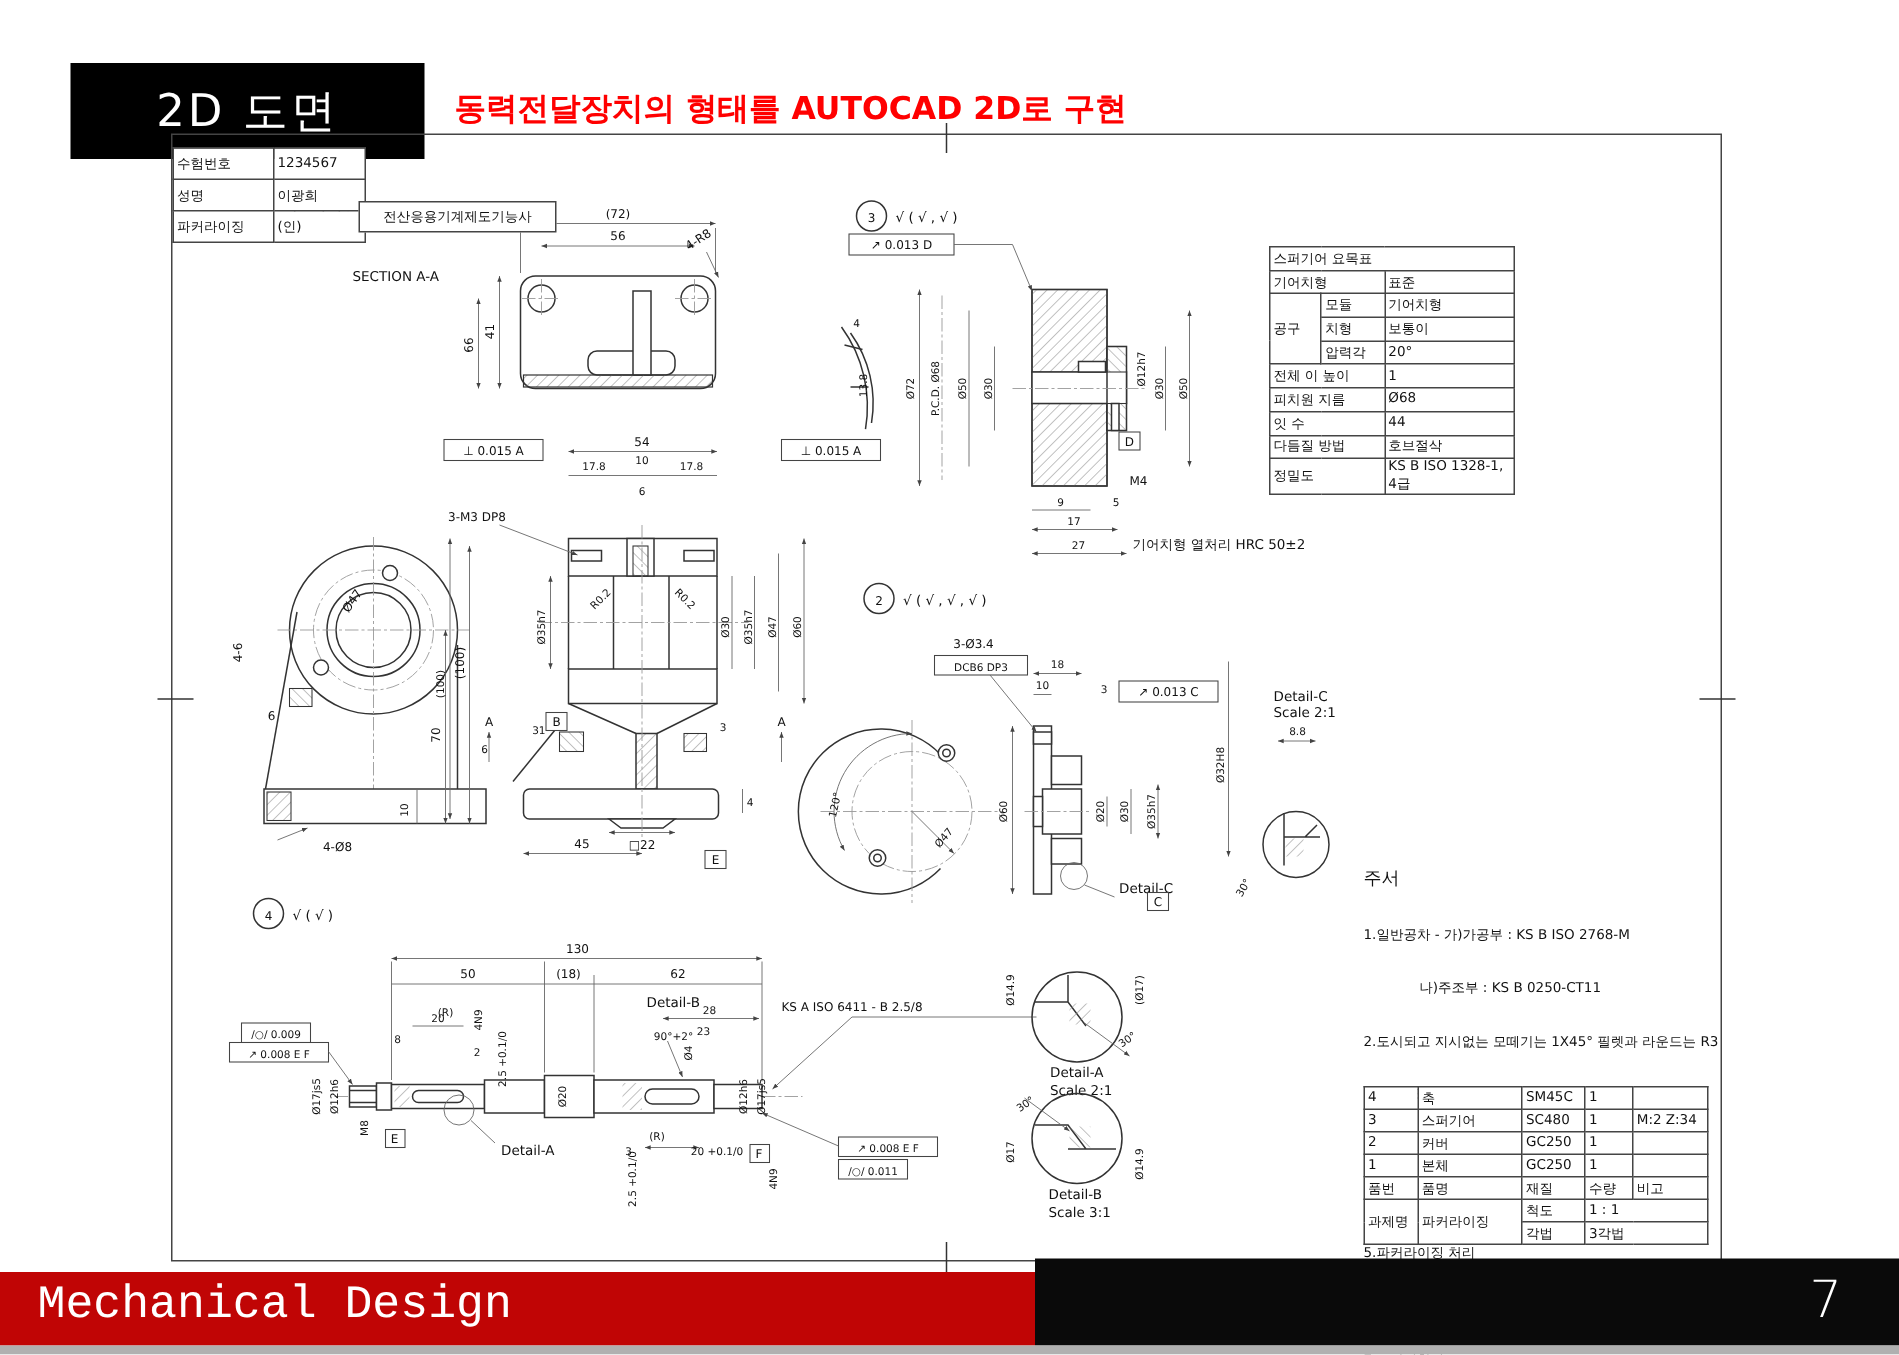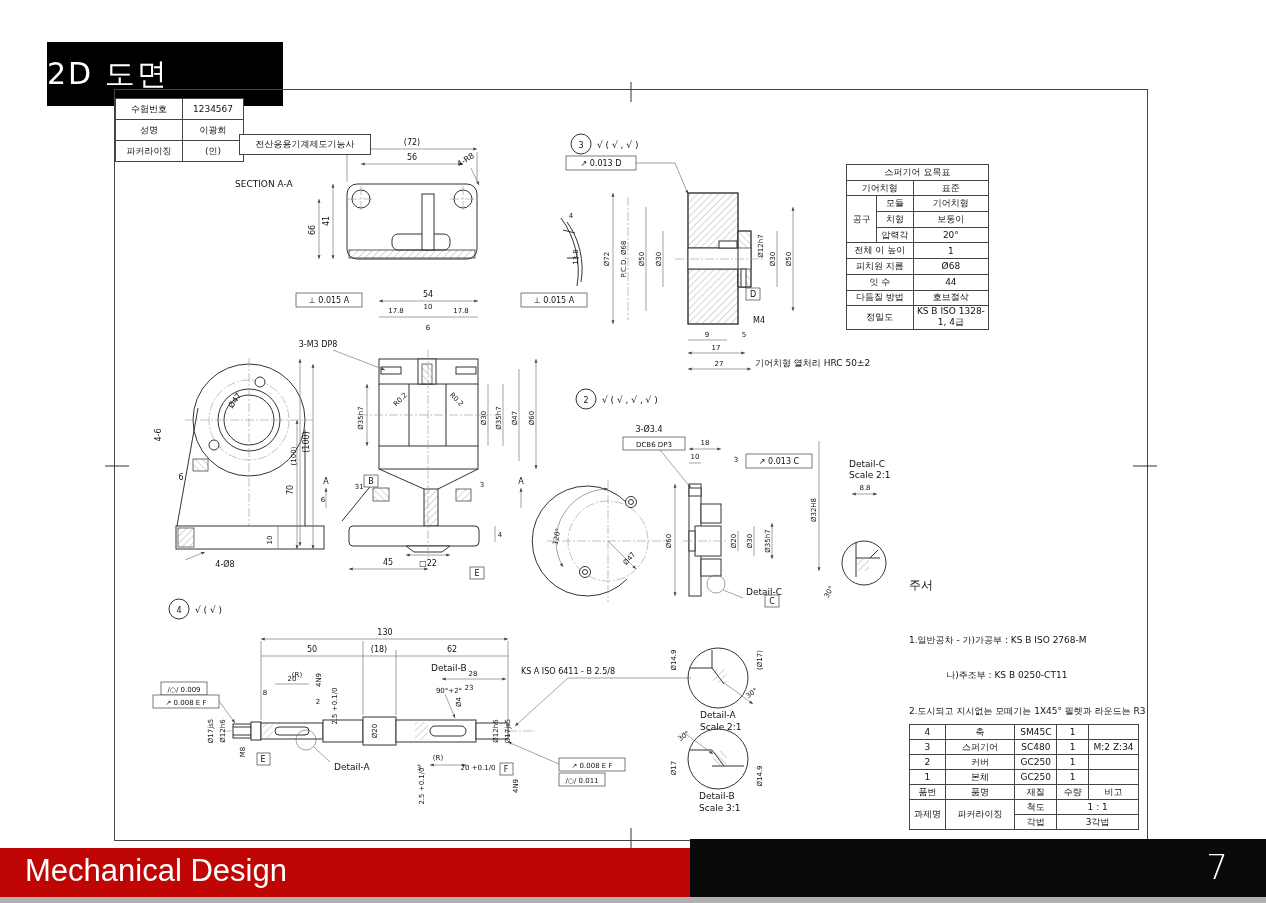--- a/index.html
+++ b/index.html
@@ -6,7 +6,7 @@
   .slide{position:relative;width:1266px;height:903px;background:#ffffff;overflow:hidden;
          font-family:"DejaVu Sans",sans-serif;}
   .title-box{position:absolute;left:47px;top:42px;width:236px;height:64px;background:#000;
-             color:#fff;font-size:30px;display:flex;align-items:center;
+             color:#fff;font-size:30px;display:flex;align-items:center;justify-content:center;
              letter-spacing:2px;}
   .subtitle{position:absolute;left:303px;top:58px;color:#ff0000;font-size:21px;font-weight:bold;}
   .sheet{position:absolute;left:114px;top:89px;width:1032px;height:750px;border:1px solid #444;}

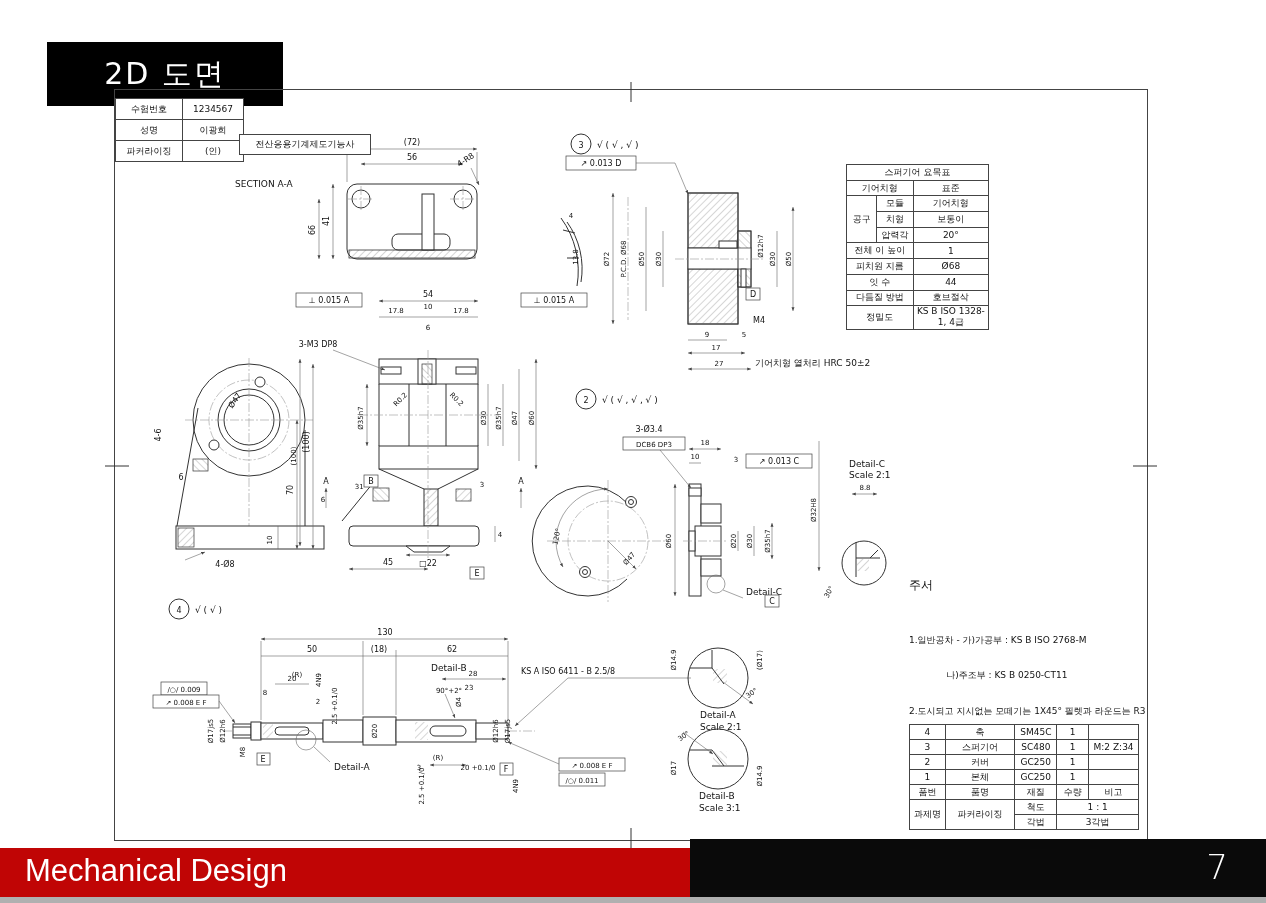--- a/index.html
+++ b/index.html
@@ -46,6 +46,7 @@
   <div class="title-box">
     <span>2D 도면</span>
   </div>
+  <div class="subtitle">동력전달장치의 형태를 AUTOCAD 2D로 구현</div>
 
   <div class="sheet">
 

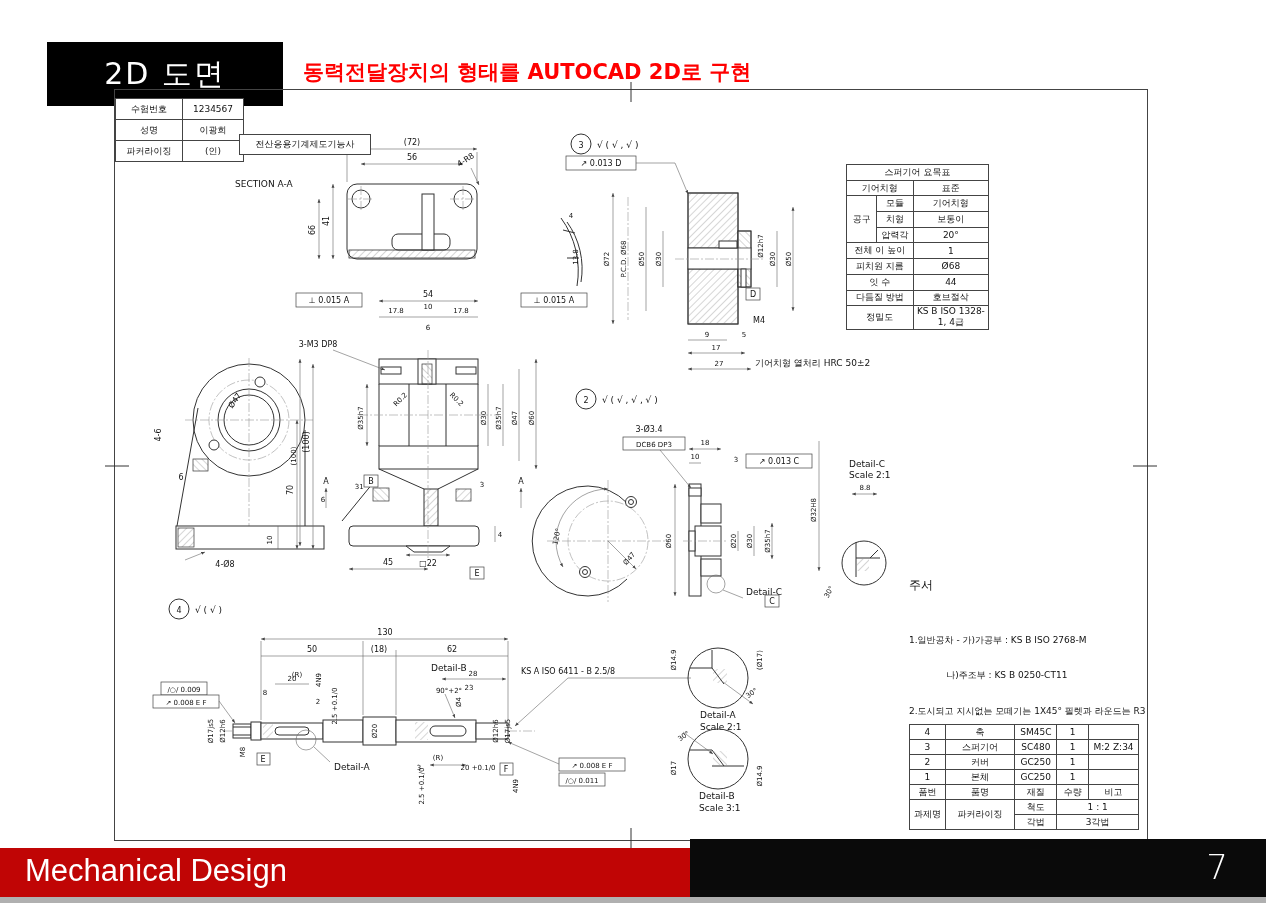--- a/index.html
+++ b/index.html
@@ -22,7 +22,7 @@
   .fr{fill:#fff;stroke:#444;stroke-width:.7;}
   table{border-collapse:collapse;}
   .exam,.cert,.gt,.pt{position:absolute;font-size:9px;color:#111;}
-  .exam td,.gt td,.pt td{border:1px solid #444;text-align:center;vertical-align:middle;
+  .exam td,.gt td,.pt td{border:1px solid #444;text-align:left;vertical-align:middle;
       padding:0 2px;height:20px;background:#fff;}
   .gt td{height:14.7px;}
   .pt td{height:14px;}

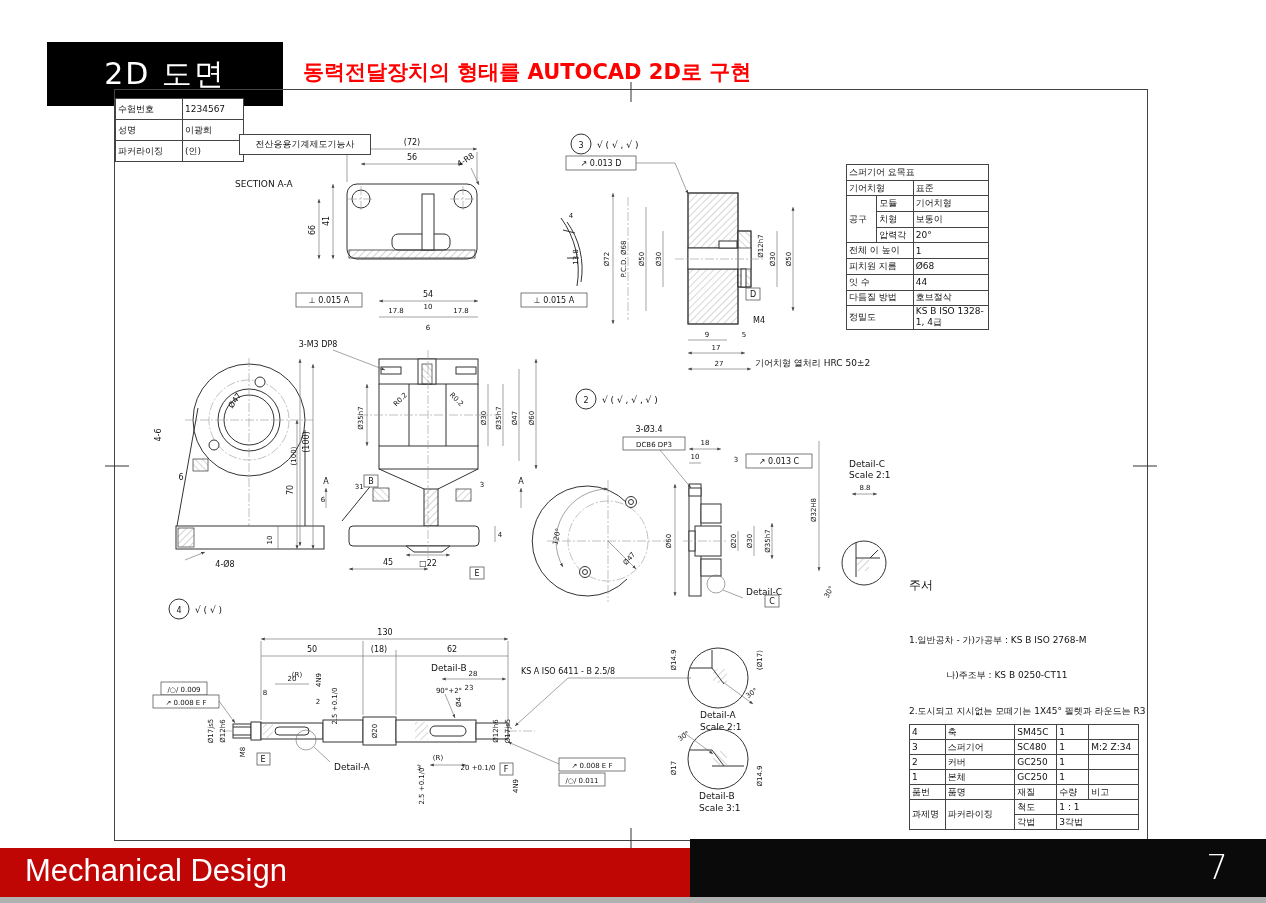--- a/index.html
+++ b/index.html
@@ -431,7 +431,7 @@
       </table>
     <div class="cert" style="left:124px;top:8px;">전산응용기계제도기능사</div>
 
-    <table class="gt" style="left:731px;top:74px;width:143px;">
+    <table class="gt" style="left:731px;top:74px;width:164px;">
       <colgroup>
           <col style="width:38px">
           <col style="width:47px">

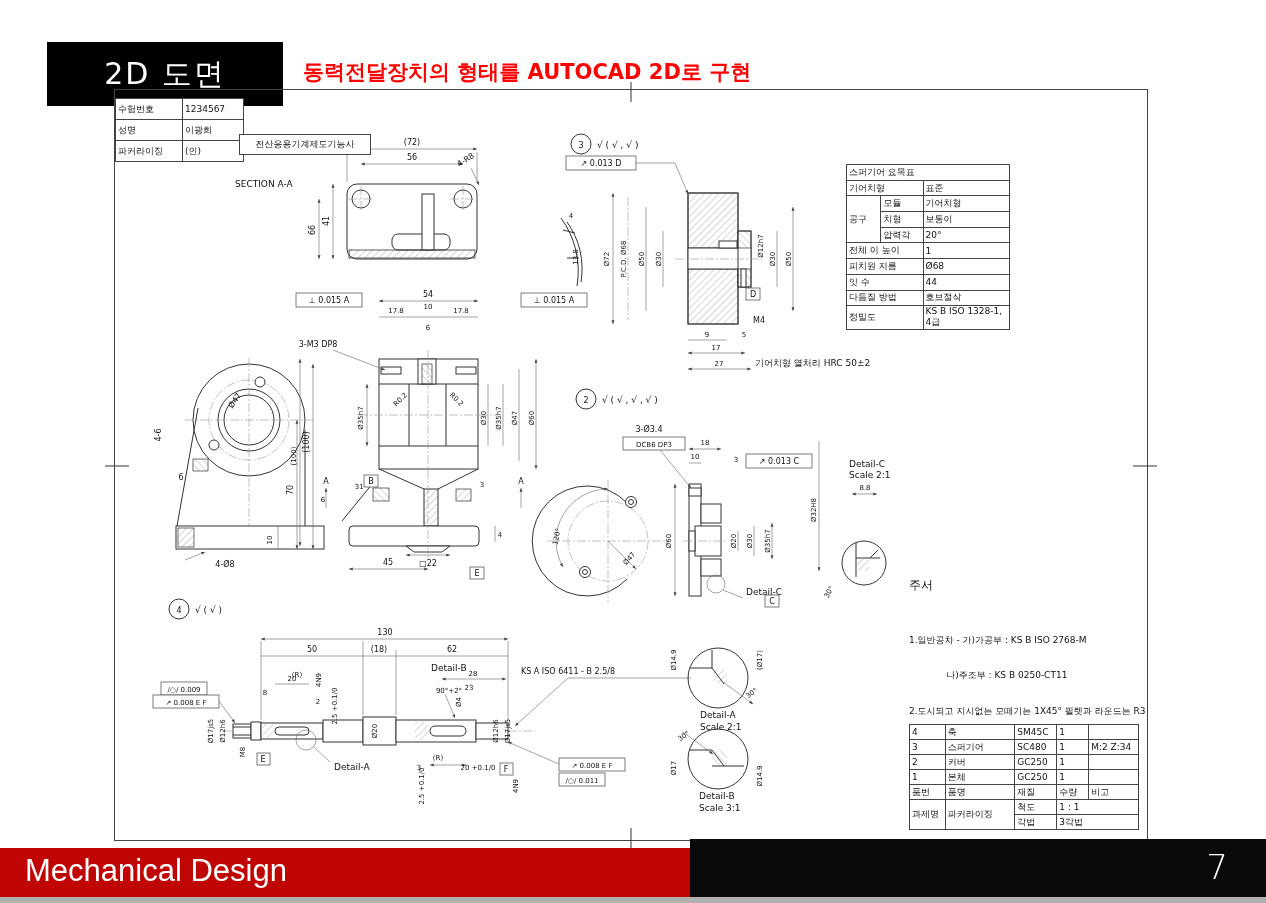--- a/index.html
+++ b/index.html
@@ -30,7 +30,7 @@
         justify-content:center;background:#fff;margin-top:36px;}
   .notes{position:absolute;left:794px;top:466px;width:250px;font-size:9px;line-height:11.8px;
          color:#111;white-space:pre;}
-  .notes .hd{font-size:12px;margin-bottom:20px;}
+  .notes .hd{font-size:12px;margin-bottom:4px;}
   .footer-red{position:absolute;left:0;top:848px;width:690px;height:49px;background:#c00505;}
   .footer-black{position:absolute;left:690px;top:839px;width:576px;height:58px;background:#0a0a0a;}
   .footer-gray{position:absolute;left:0;top:897px;width:1266px;height:6px;background:#b0b0b0;}

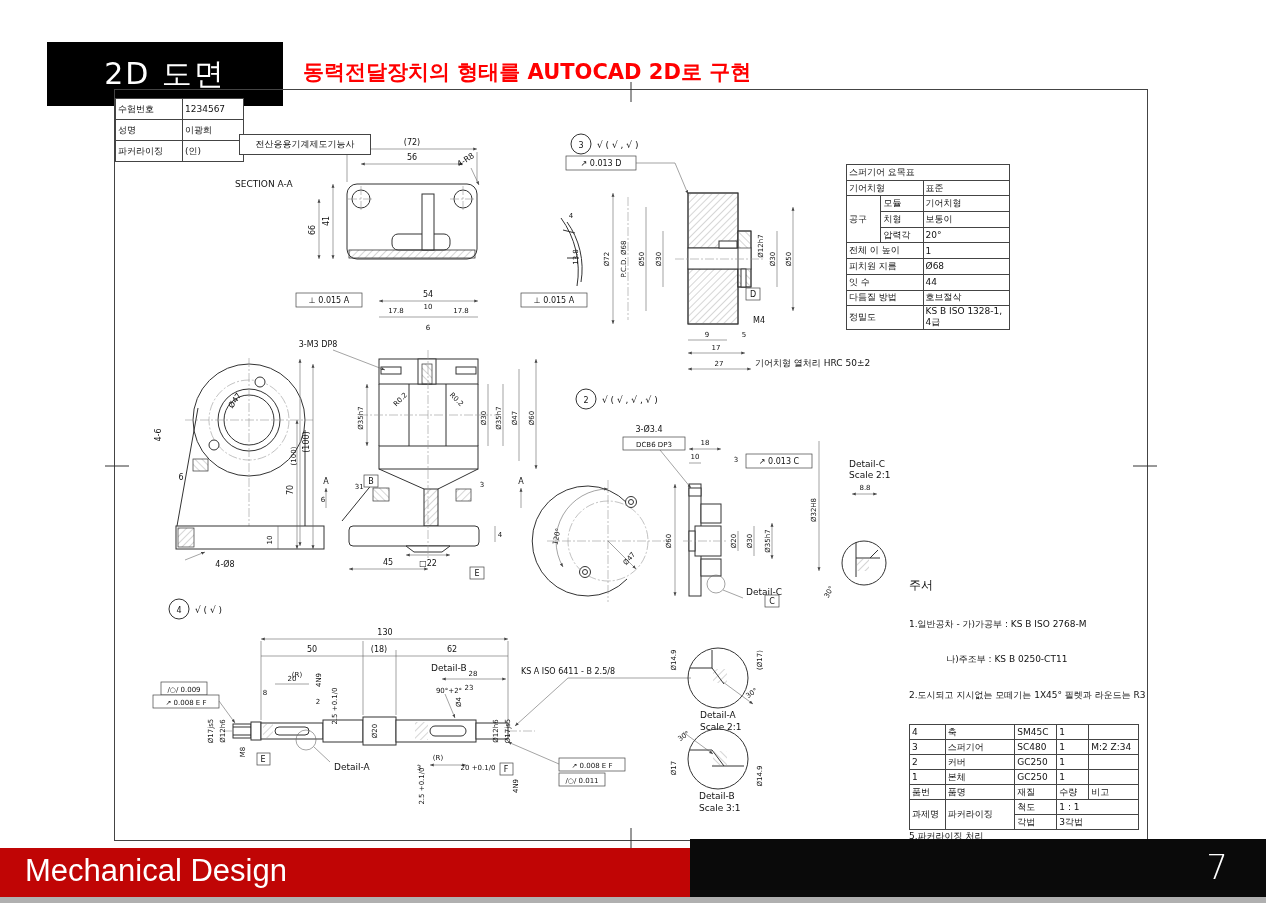--- a/index.html
+++ b/index.html
@@ -34,7 +34,7 @@
   .footer-red{position:absolute;left:0;top:848px;width:690px;height:49px;background:#c00505;}
   .footer-black{position:absolute;left:690px;top:839px;width:576px;height:58px;background:#0a0a0a;}
   .footer-gray{position:absolute;left:0;top:897px;width:1266px;height:6px;background:#b0b0b0;}
-  .brand{position:absolute;left:25px;top:5px;color:#fff;font-family:Liberation Sans, sans-serif;
+  .brand{position:absolute;left:25px;top:5px;color:#fff;font-family:Liberation Mono, monospace;
          font-size:31px;}
   .pageno{position:absolute;right:38px;top:8px;color:#fff;font-size:34px;font-weight:300;}
 </style>

